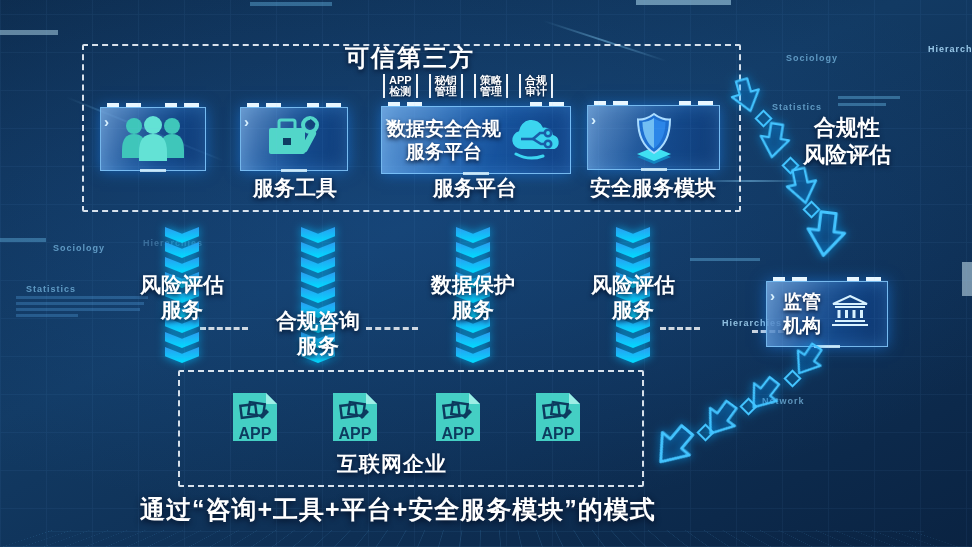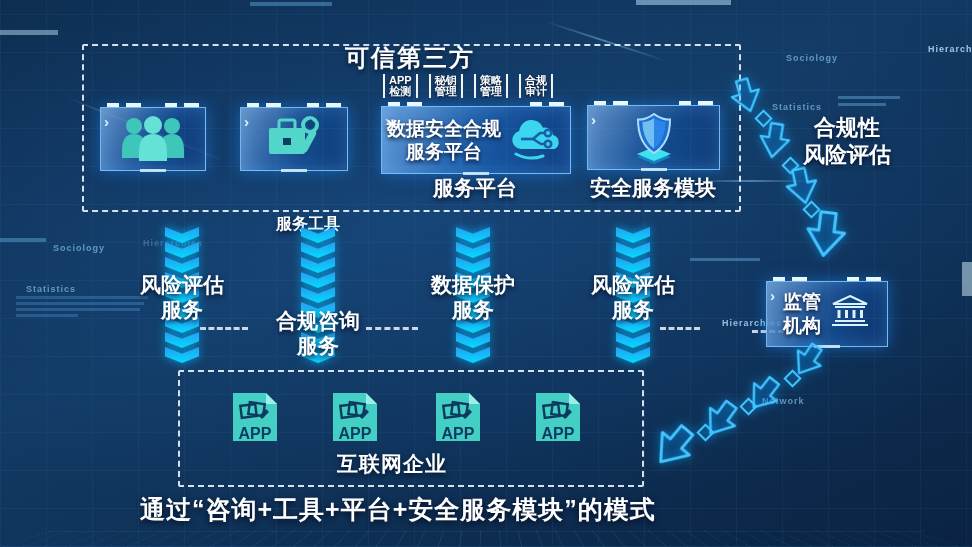--- a/index.html
+++ b/index.html
@@ -178,7 +178,7 @@
       </svg>
     </div>
   </div>
-  <div class="big-label" style="left:252px;top:174px;width:112px;font-size:16px;margin-top:40px;">服务工具</div>
+  <div class="big-label" style="left:239px;top:174px;width:112px;font-size:21px;">服务工具</div>
 
   <div class="panel" style="left:381px;top:106px;width:188px;height:66px;background:linear-gradient(100deg,rgba(32,115,205,.9),rgba(15,65,140,.7));">
     <div class="sheen"></div>

